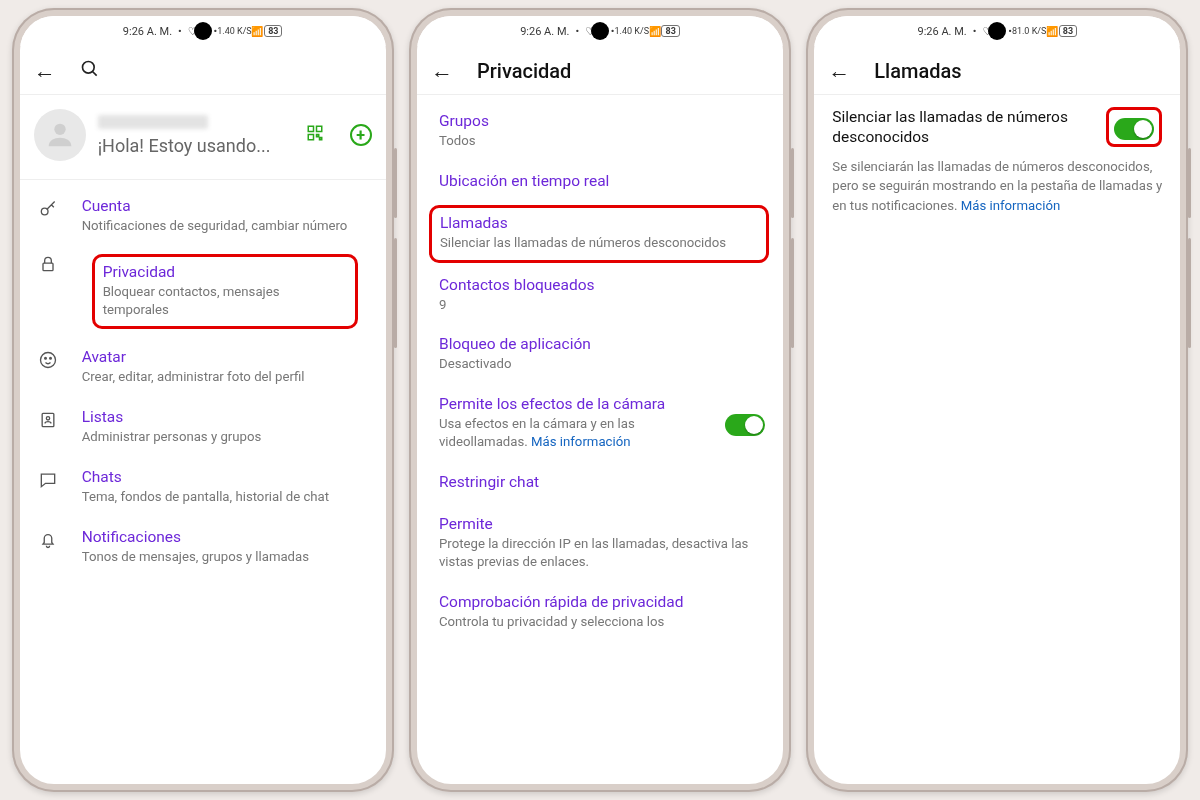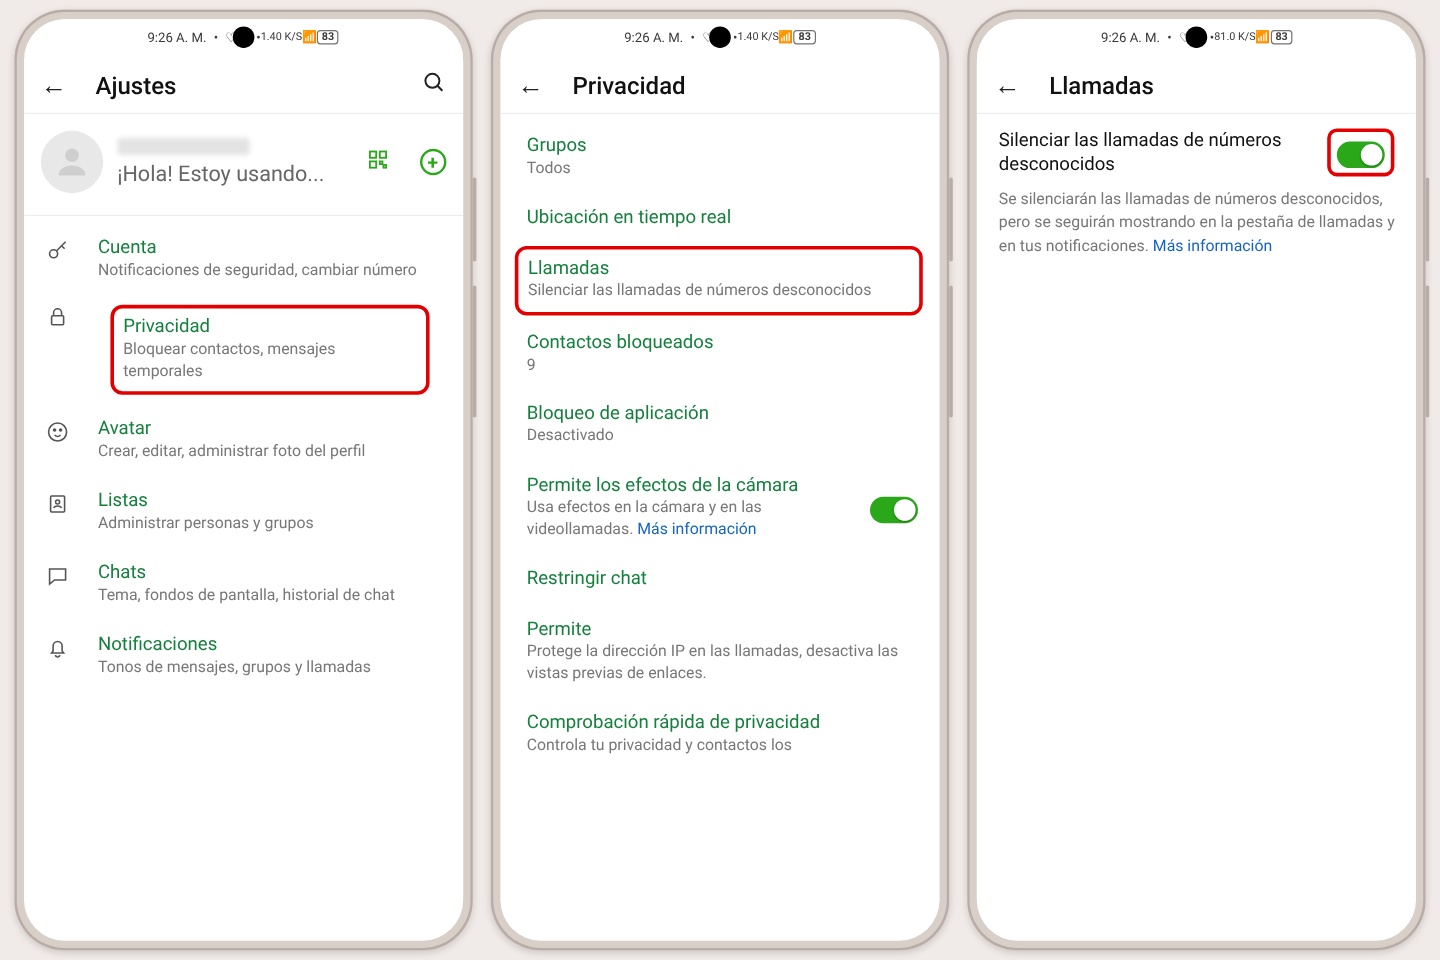--- a/index.html
+++ b/index.html
@@ -173,7 +173,6 @@
 
     <div class="app-header">
       <span class="back-arrow">←</span>
-      <span class="header-title">Ajustes</span>
       <span class="search-ic">
         <svg viewBox="0 0 24 24" width="20" height="20" fill="none" stroke="#222" stroke-width="2">
             <circle cx="10" cy="10" r="7"></circle>

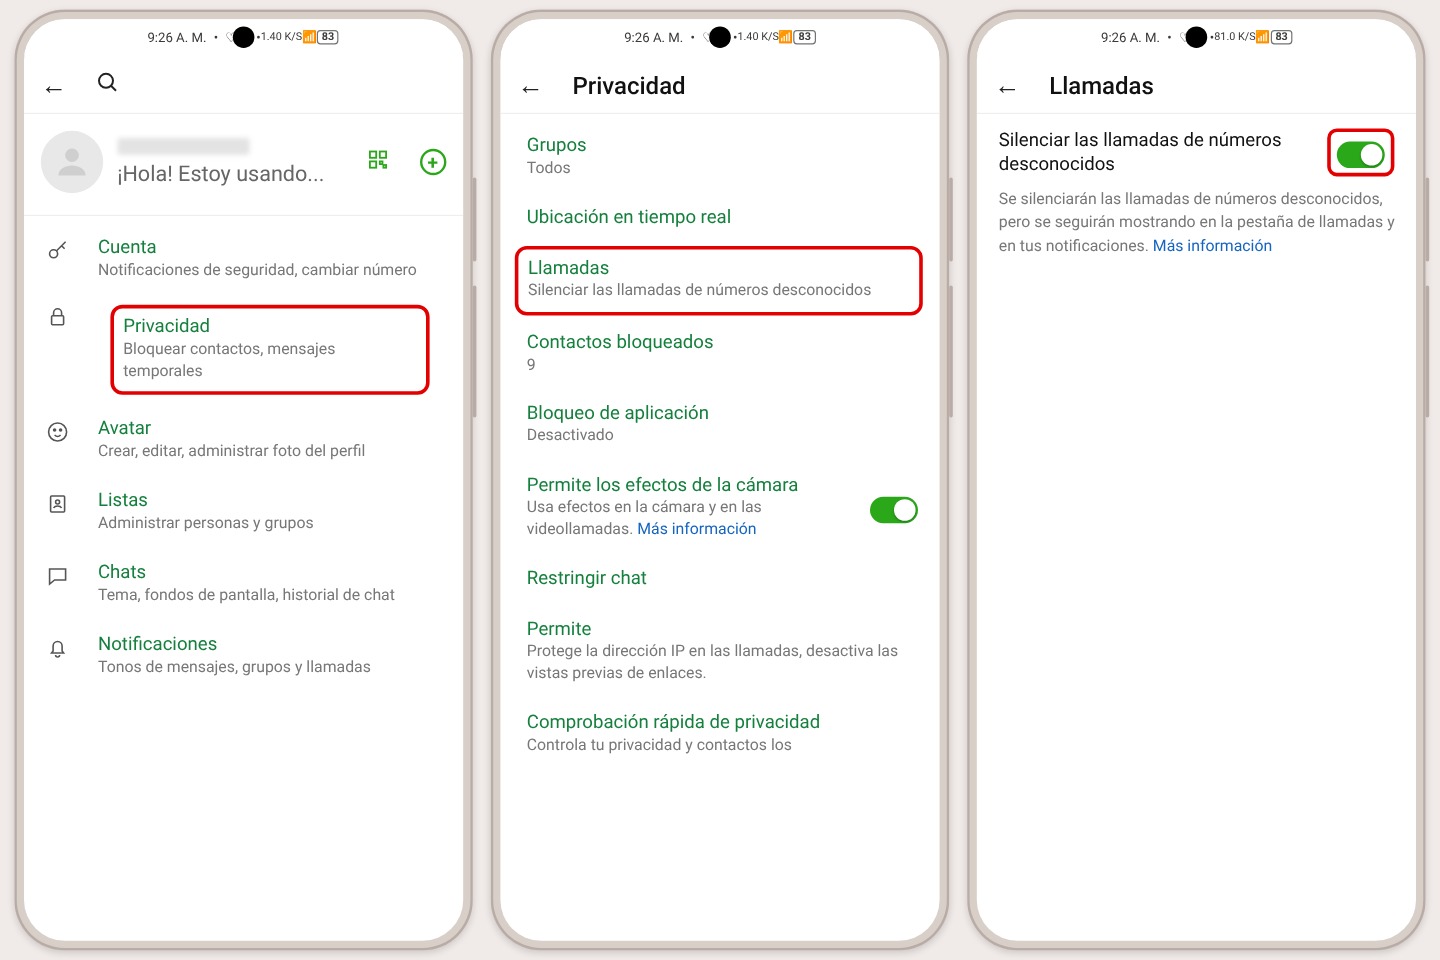--- a/index.html
+++ b/index.html
@@ -104,7 +104,7 @@
   }
   .item-ic svg{width:20px;height:20px;fill:none;stroke:#555;stroke-width:1.6;}
   .item-body{flex:1;min-width:0;}
-  .item-title{font-size:15.5px;color:#15803d;margin-bottom:2px;}
+  .item-title{font-size:15.5px;color:#6d28d9;margin-bottom:2px;}
   .item-sub{font-size:13.2px;color:#777;line-height:1.35;}
   .item-sub a{color:#1565c0;text-decoration:none;}
 

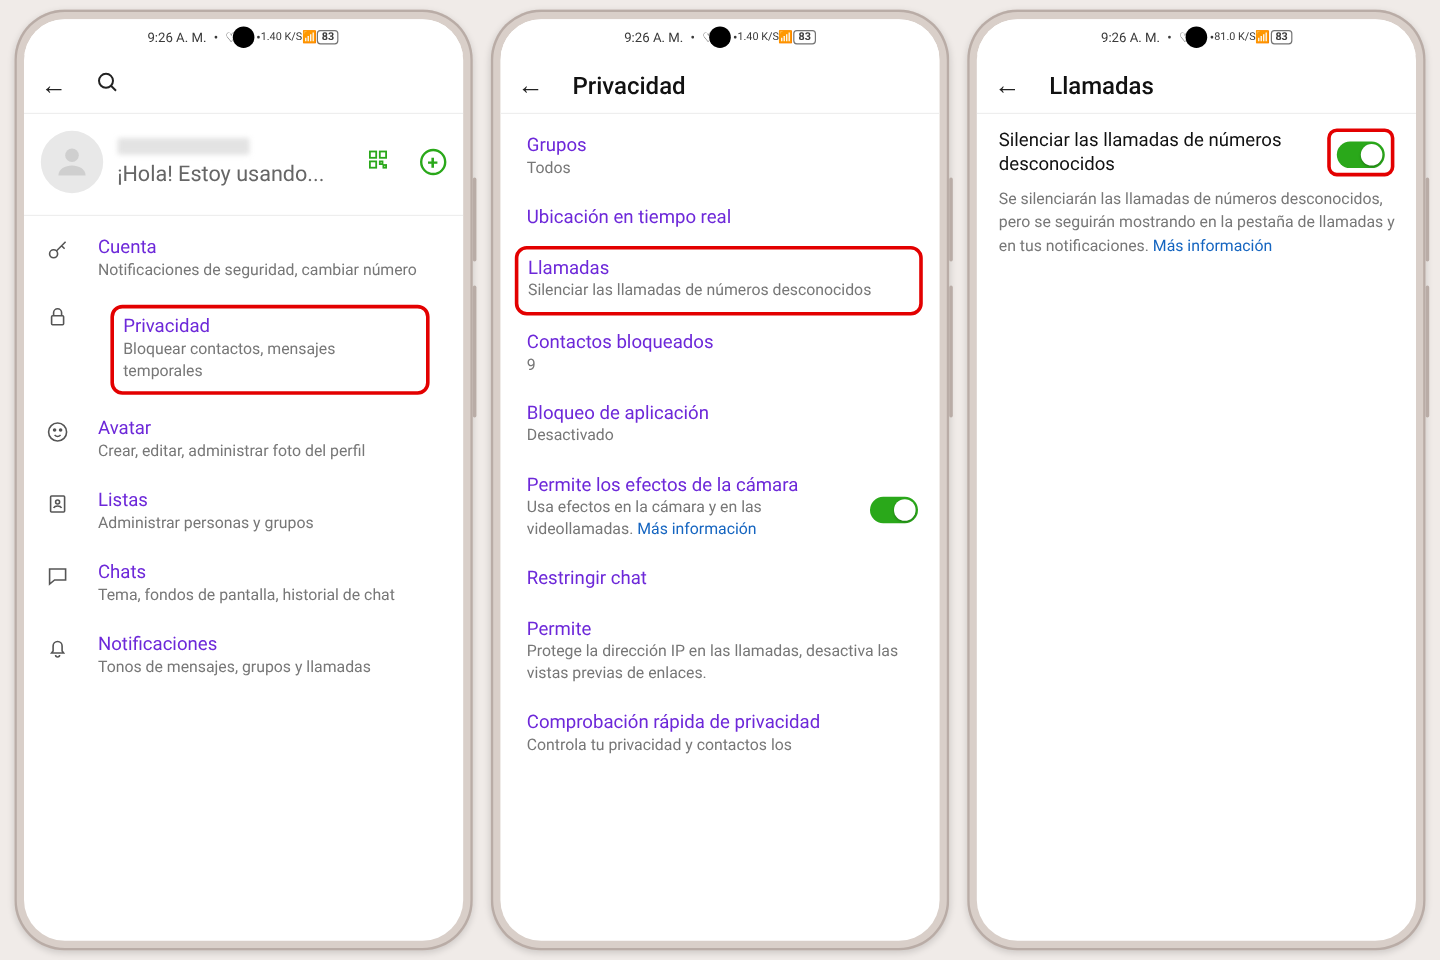--- a/index.html
+++ b/index.html
@@ -366,7 +366,7 @@
       <div class="item item-noicon">
         <div class="item-body">
           <div class="item-title">Comprobación rápida de privacidad</div>
-          <div class="item-sub">Controla tu privacidad y contactos los</div>
+          <div class="item-sub">Controla tu privacidad y selecciona los</div>
         </div>
       </div>
     </div>

